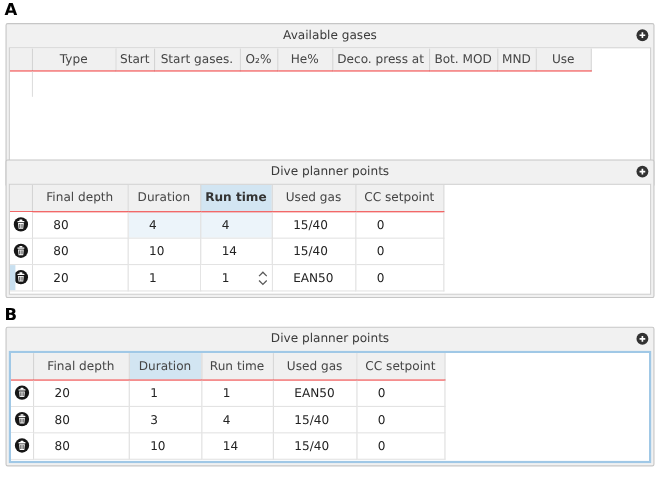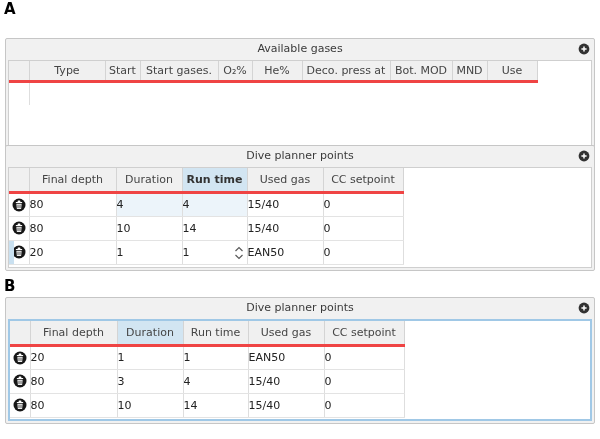--- a/index.html
+++ b/index.html
@@ -25,7 +25,7 @@
     border: 1px solid #c6c6c6;
     border-radius: 2px;
   }
-  #gases-panel    { top: 38px;  height: 149px; }
+  #gases-panel    { top: 21px;  height: 149px; }
   #planner-a-panel{ top: 145px; height: 126px; }
   #planner-b-panel{ top: 297px; height: 127px; }
 

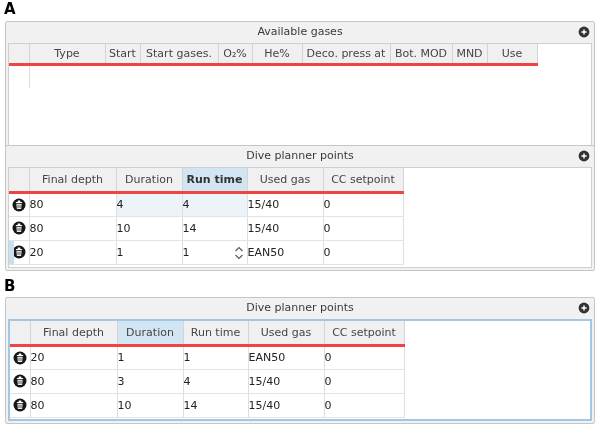--- a/index.html
+++ b/index.html
@@ -50,7 +50,7 @@
   table { border-collapse: collapse; table-layout: fixed; width: 100%; }
   th {
     background: #f0f0f0; color: #454545; font-weight: normal;
-    border-right: 1px solid #d4d4d4; border-bottom: 3px solid #ef4444;
+    border-right: 1px solid #d4d4d4; border-bottom: 1px solid #ef4444;
     text-align: center; white-space: nowrap; overflow: hidden;
   }
   td {

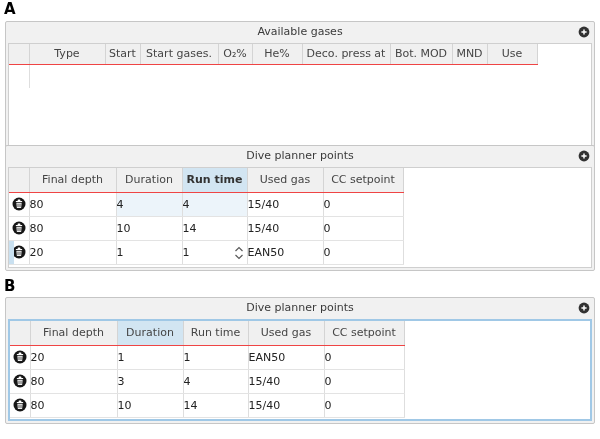--- a/index.html
+++ b/index.html
@@ -60,7 +60,7 @@
   .gases th { height: 20px; }
   .gases td { height: 24px; text-align: center; }
   .planner th { height: 24px; }
-  .planner td { height: 24px; text-align: left; padding-left: 0; }
+  .planner td { height: 24px; text-align: left; padding-left: 19px; }
   th.filler, td.filler { border-right: none; border-bottom: none; background: #fff; }
   td.tail { height: 19px; border-bottom: none; }
   .iconcell { text-align: center !important; padding: 0 !important; position: relative; }

